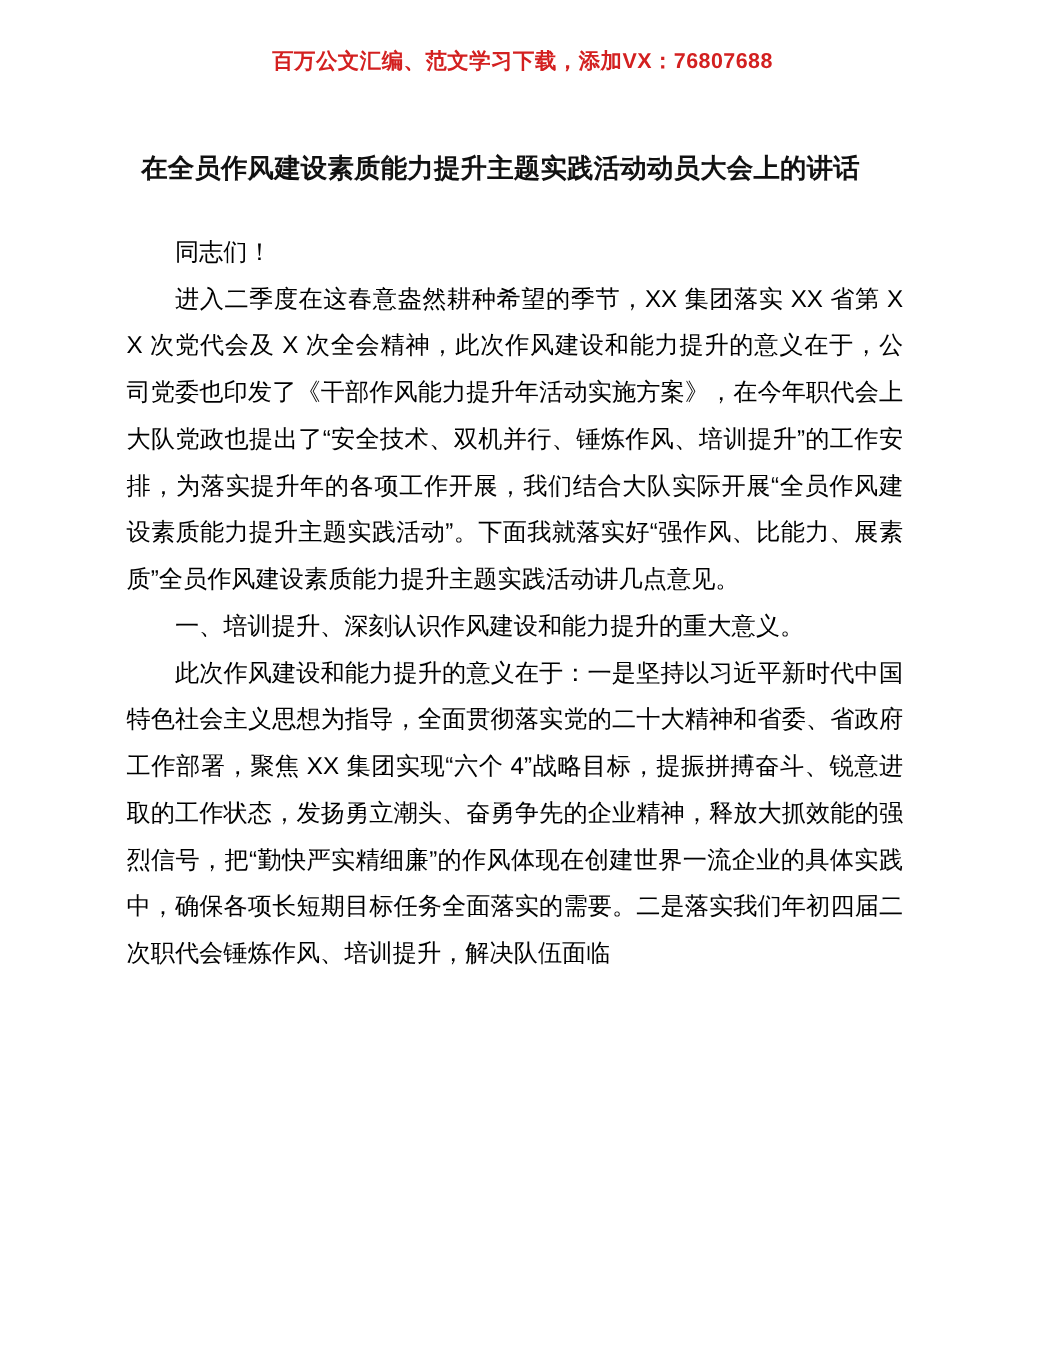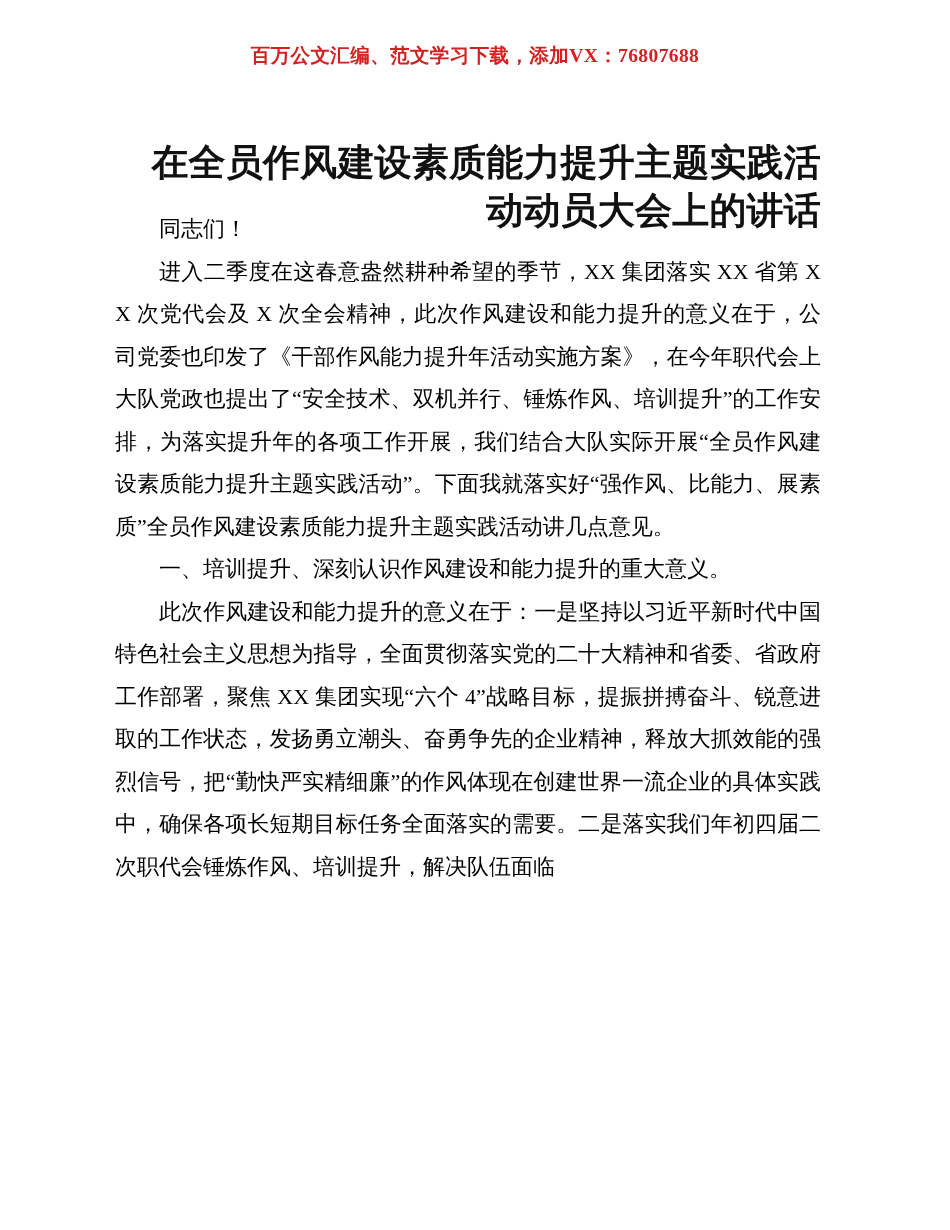--- a/index.html
+++ b/index.html
@@ -16,7 +16,7 @@
     background: #ffffff;
     overflow: hidden;
     box-sizing: border-box;
-    font-family: Liberation Serif, serif;
+    font-family: Liberation Sans, sans-serif;
     color: #000000;
     -webkit-font-smoothing: antialiased;
   }

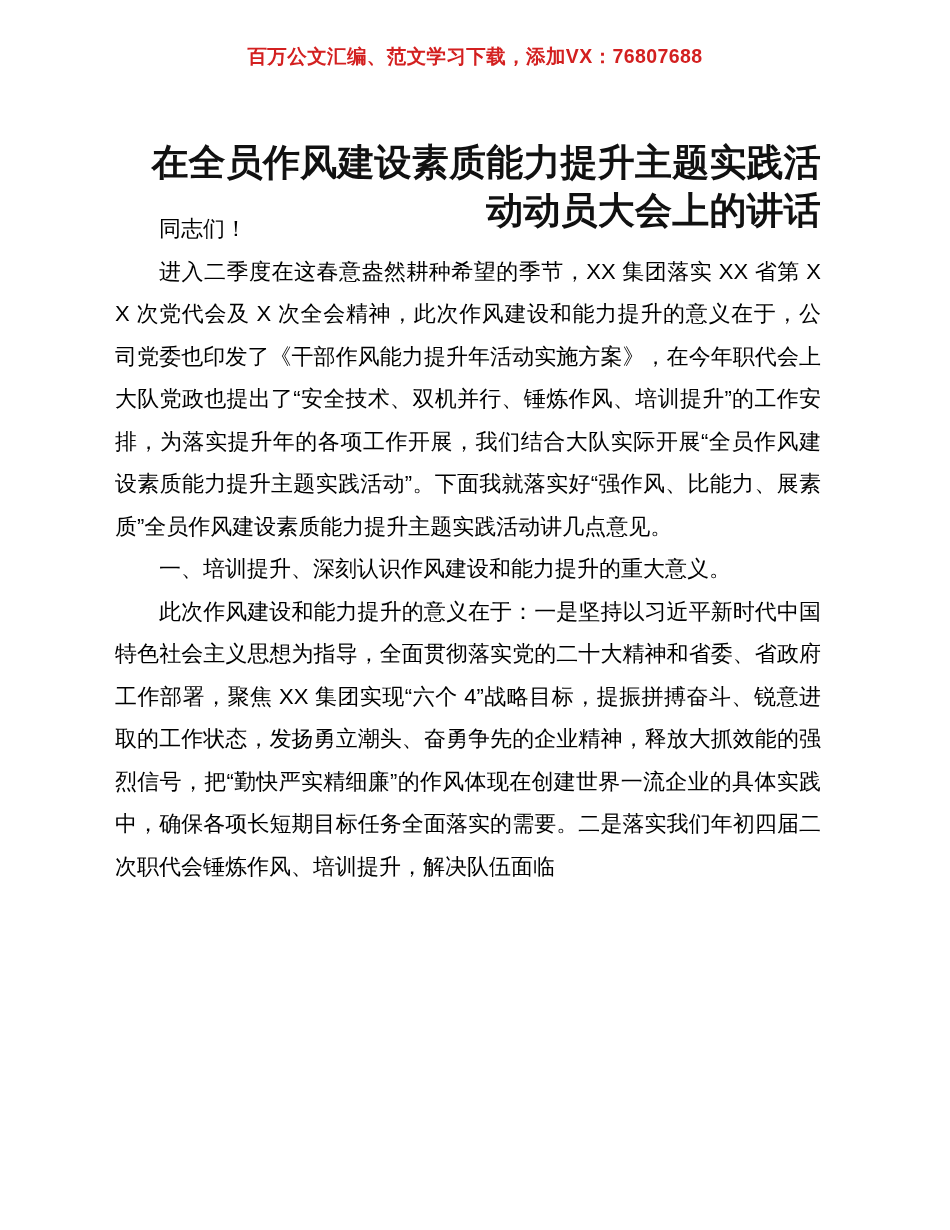--- a/index.html
+++ b/index.html
@@ -40,10 +40,10 @@
   .doc-title {
     position: absolute;
     top: 114px;
-    left: 115px;
+    left: 102px;
     width: 706px;
-    text-align: right;
-    font-size: 37px;
+    text-align: center;
+    font-size: 24px;
     font-weight: 700;
     line-height: 48px;
     letter-spacing: 0.2px;

